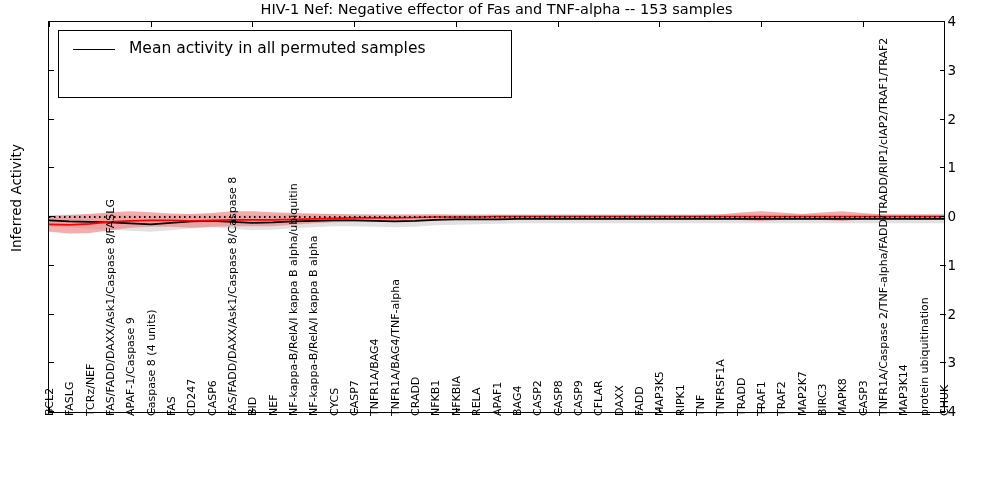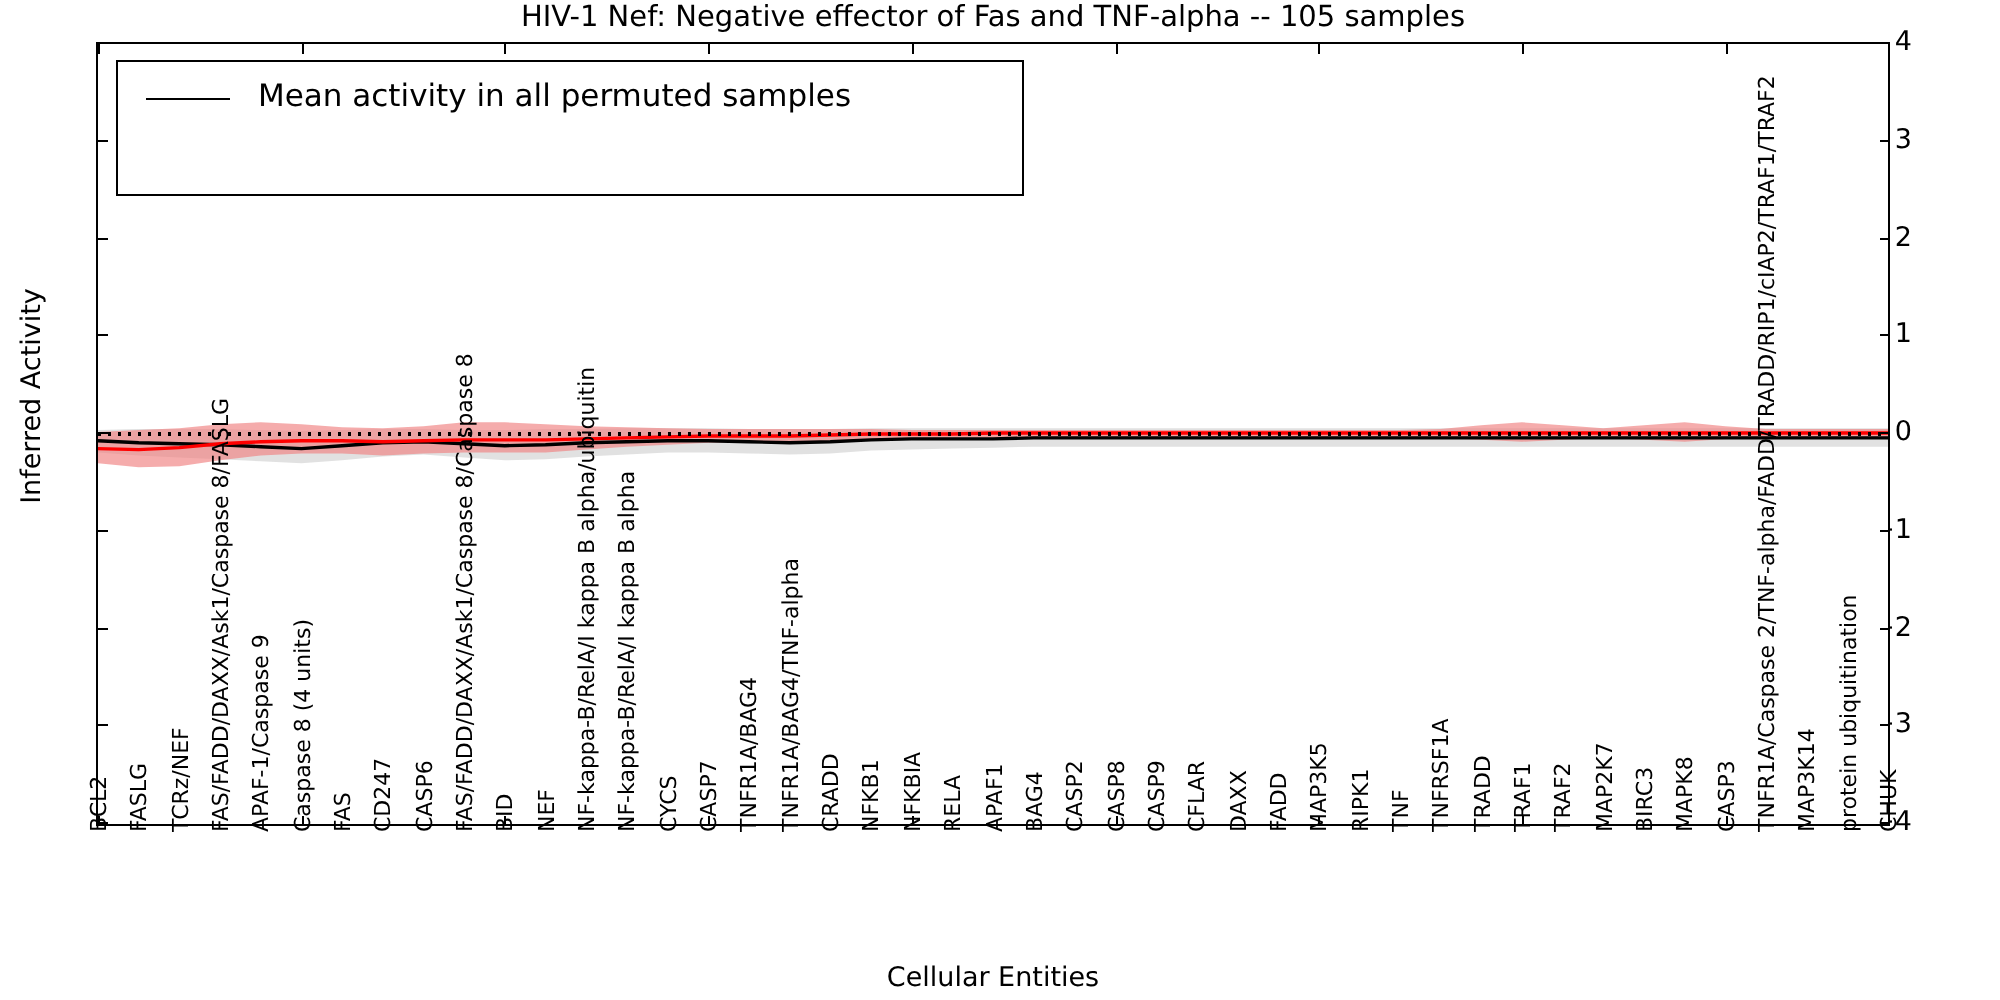--- a/index.html
+++ b/index.html
@@ -150,7 +150,7 @@
 
 <div id="figure">
 
-  <div class="chart-title">HIV-1 Nef: Negative effector of Fas and TNF-alpha -- 105 samples</div>
+  <div class="chart-title">HIV-1 Nef: Negative effector of Fas and TNF-alpha -- 153 samples</div>
 
   <div class="ylabel">Inferred Activity</div>
 

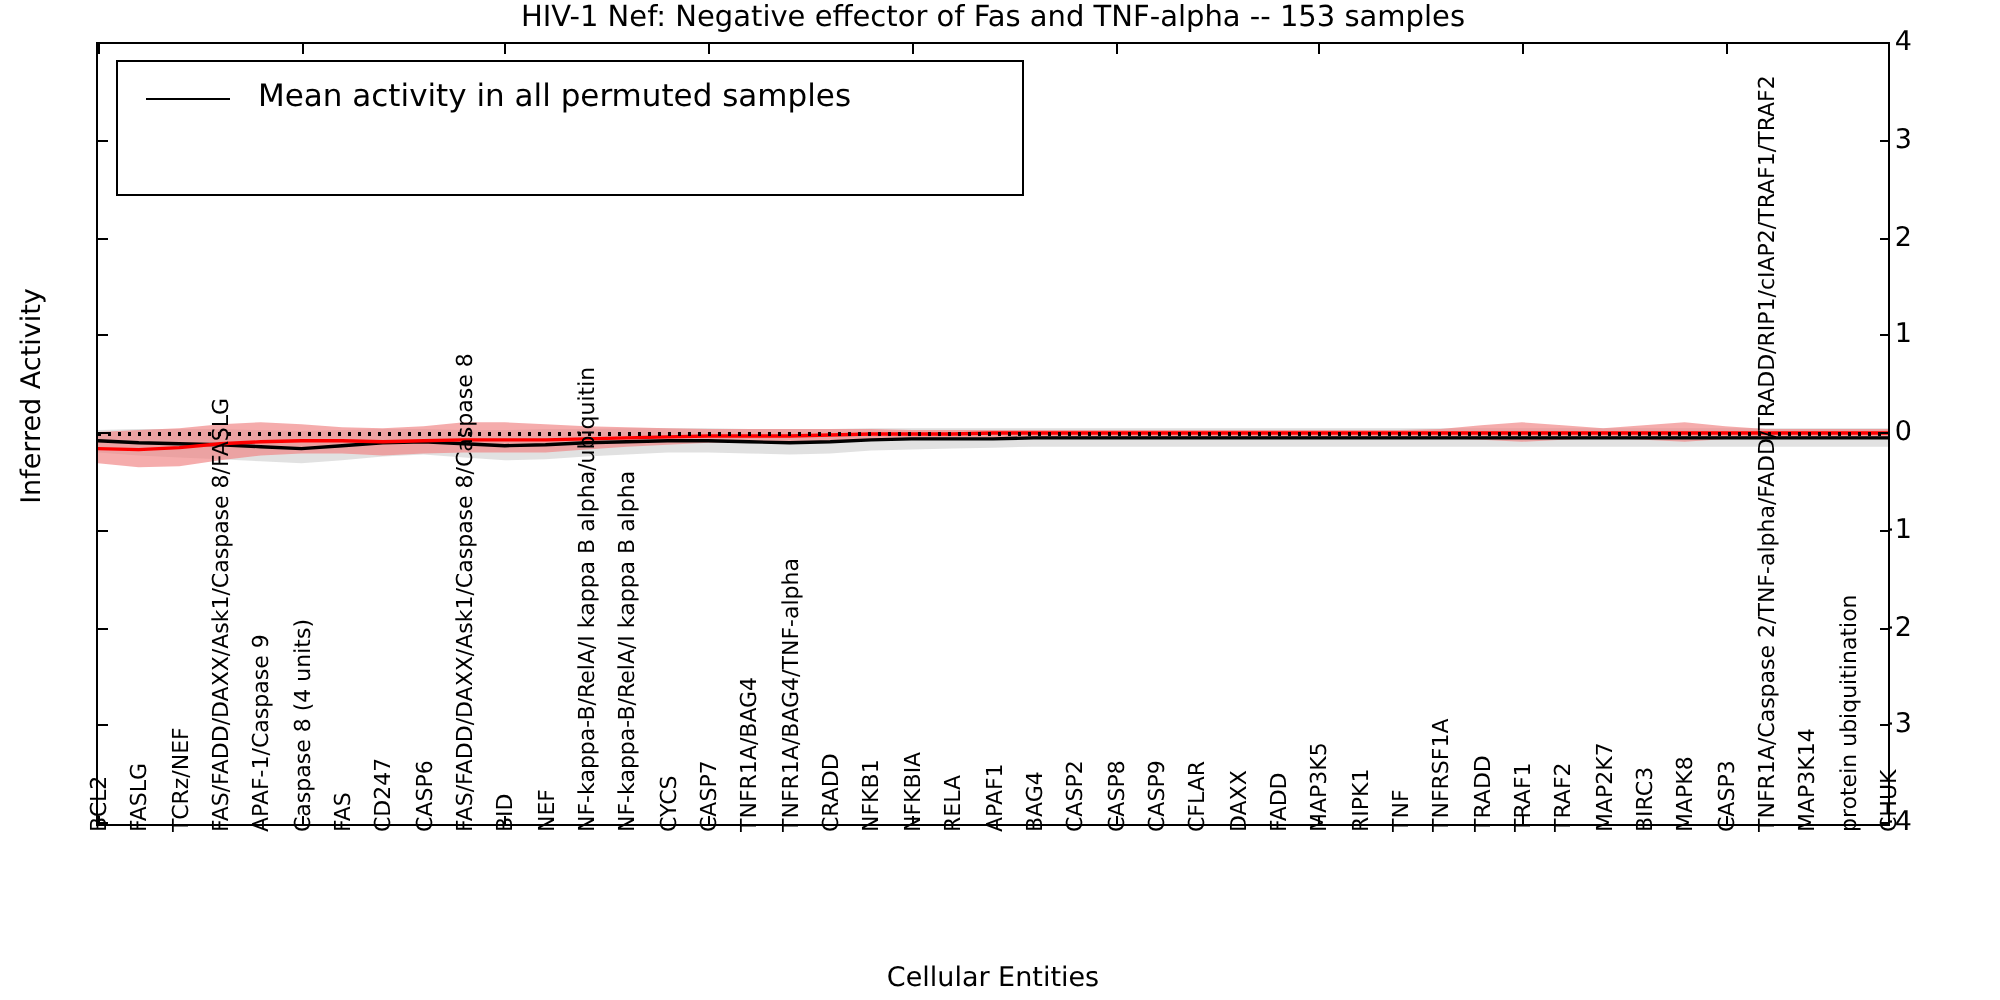--- a/index.html
+++ b/index.html
@@ -154,7 +154,6 @@
 
   <div class="ylabel">Inferred Activity</div>
 
-  <div class="xlabel">Cellular Entities</div>
 
   <div id="ytick-labels">
       <div class="ytick-label" style="top: 412px;">

